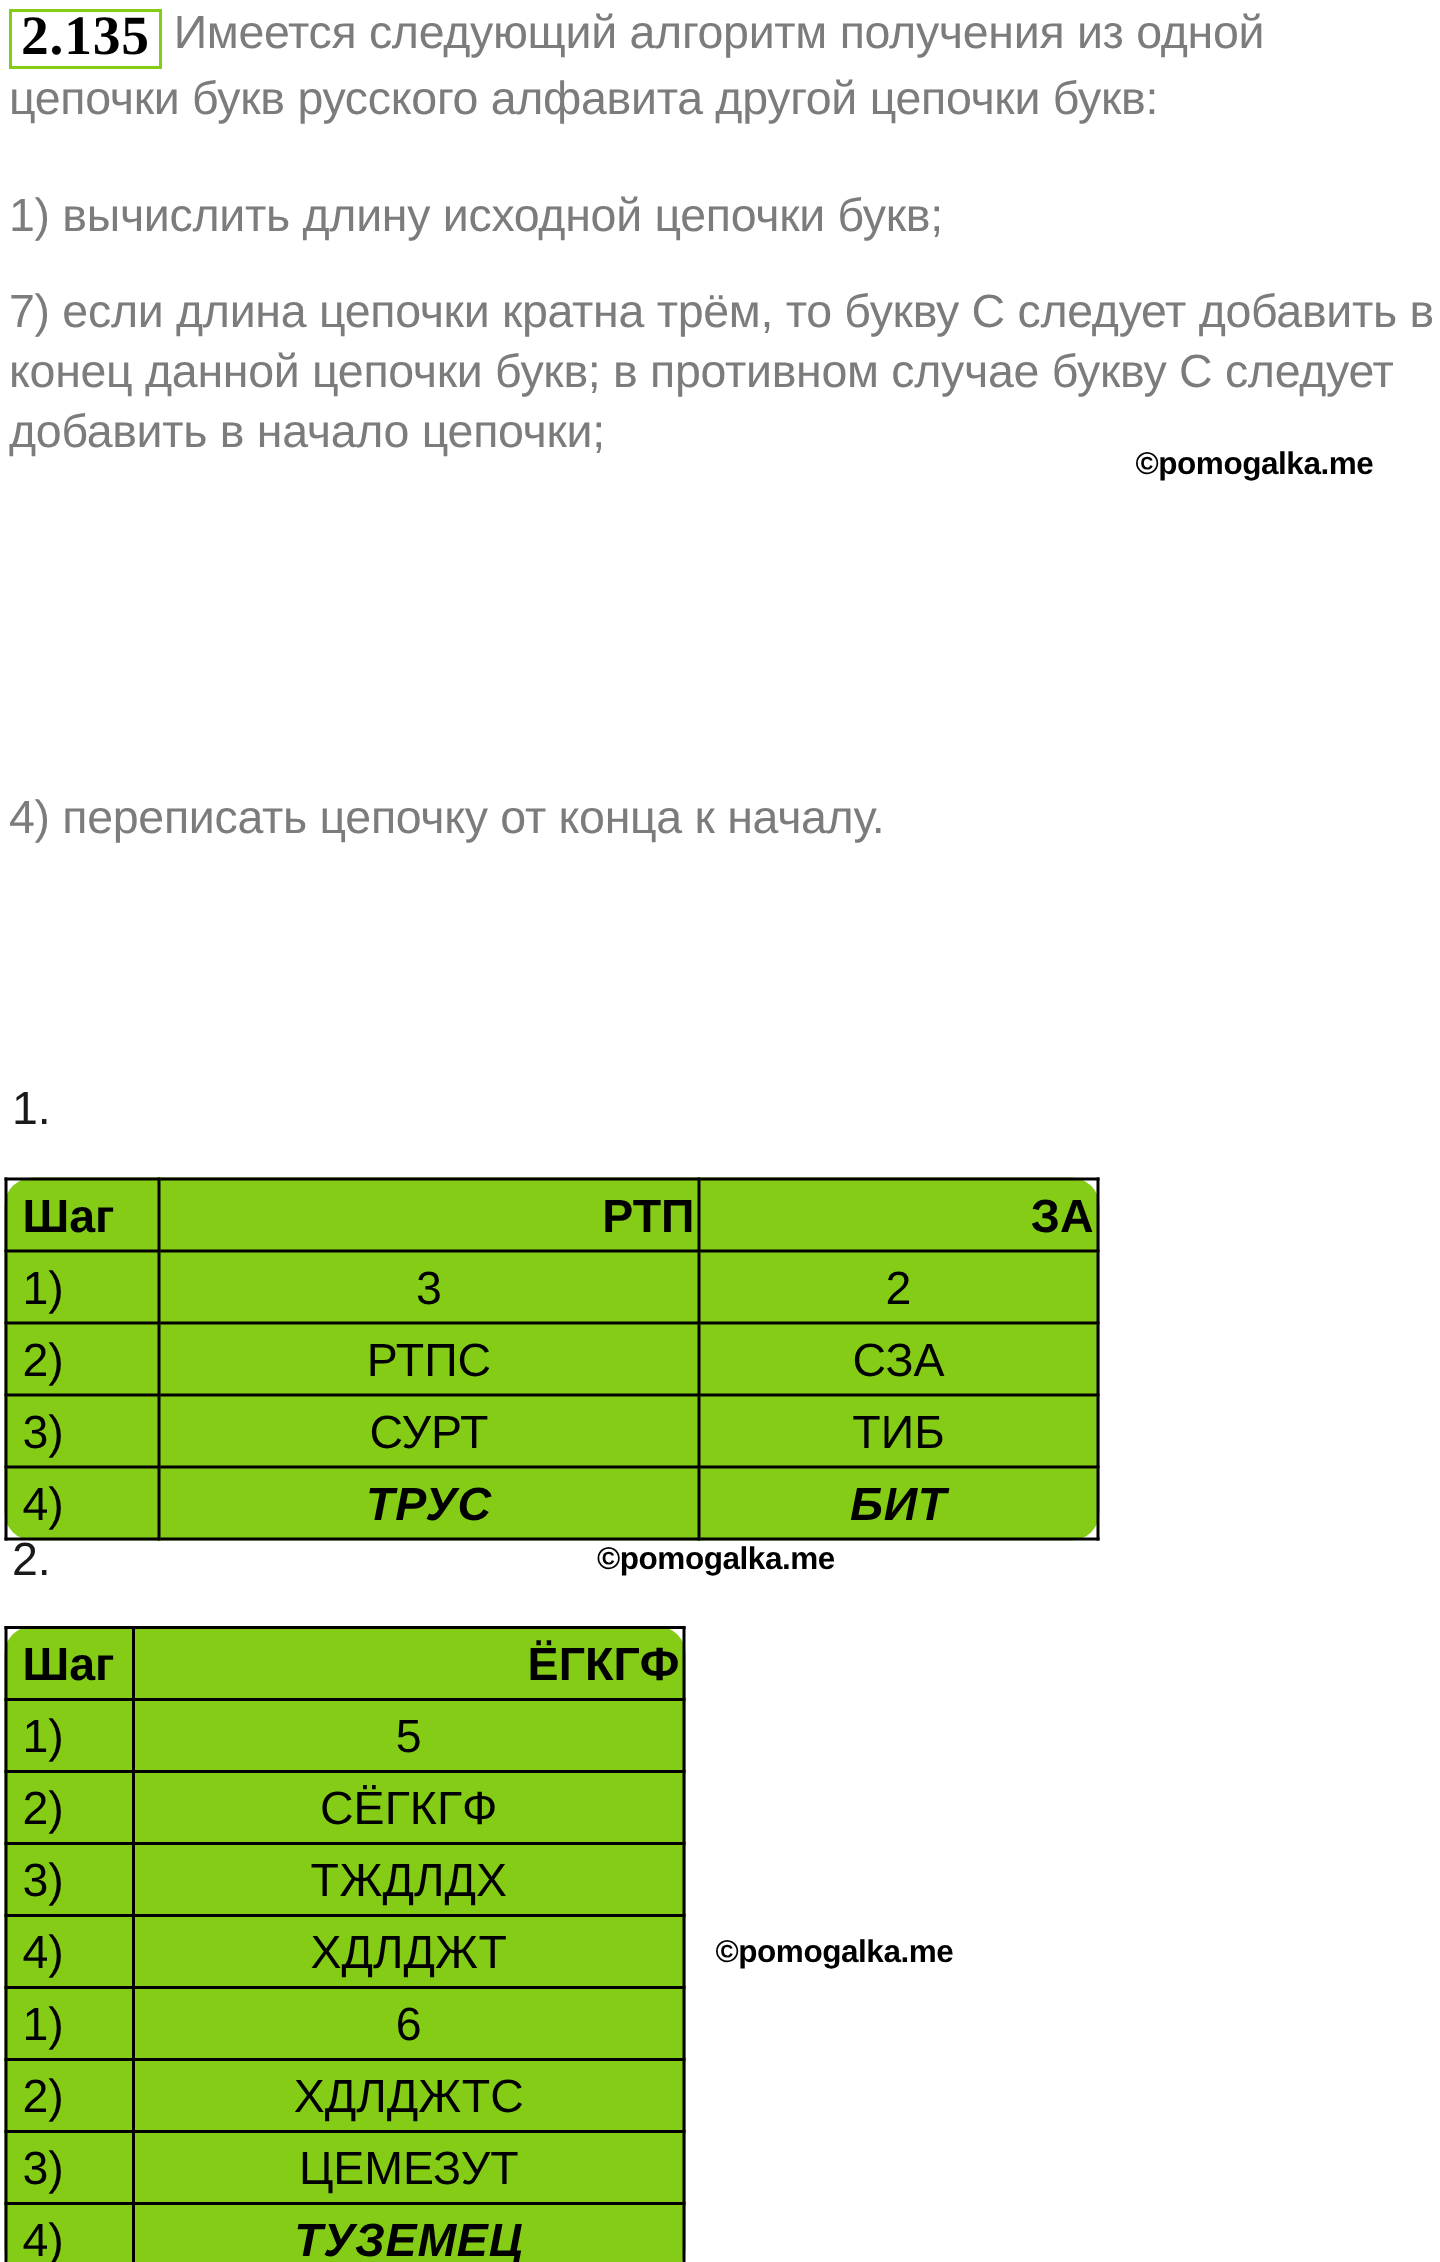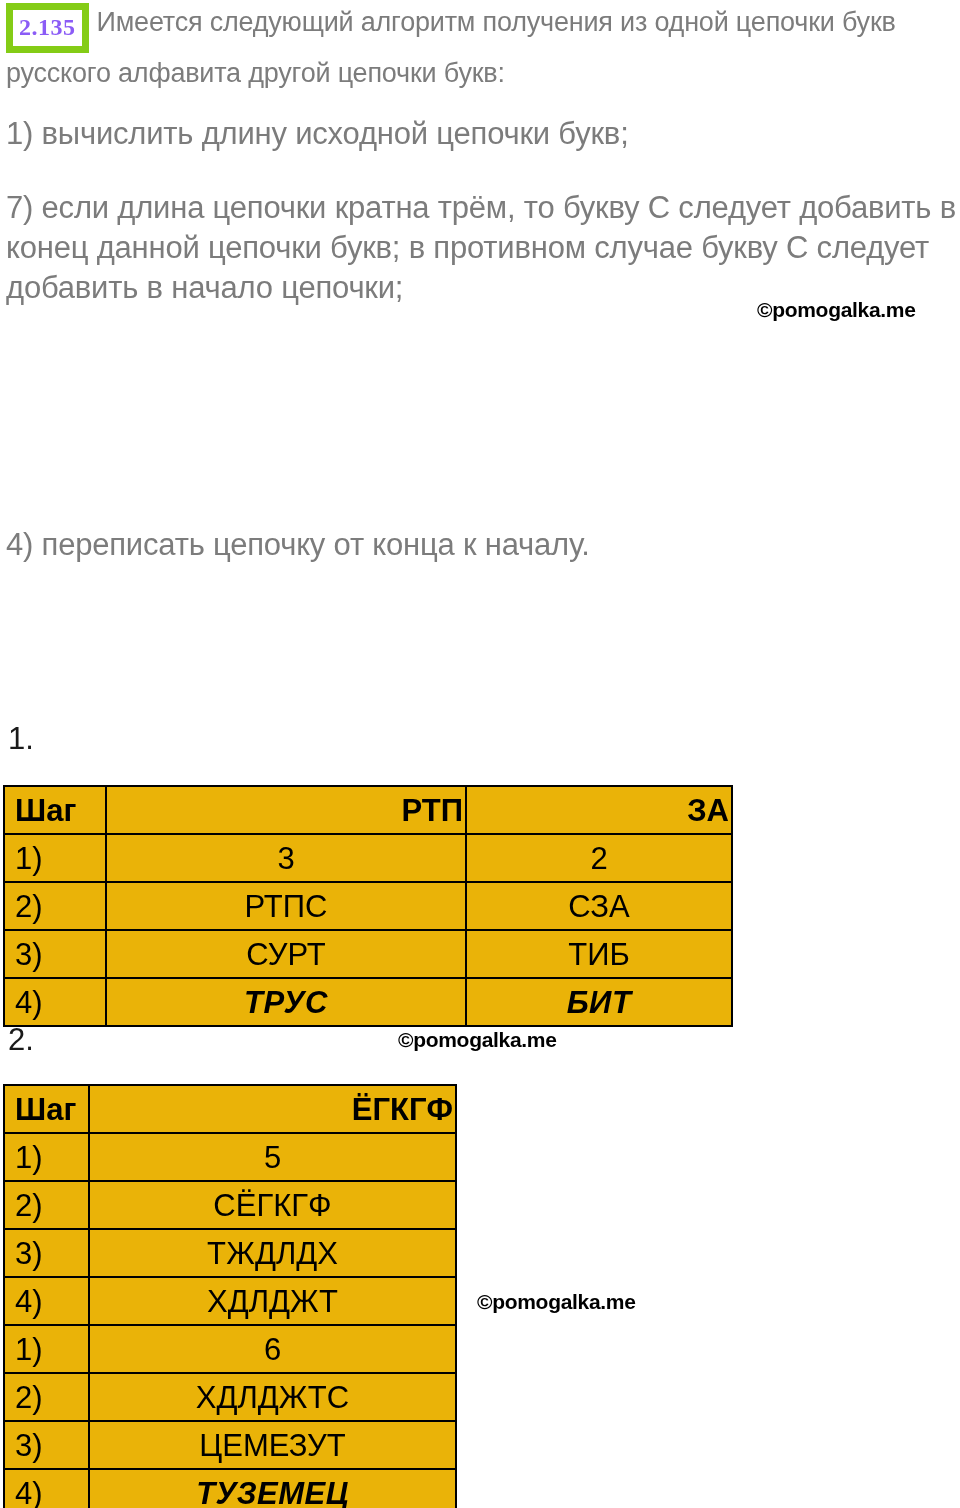--- a/index.html
+++ b/index.html
@@ -30,13 +30,13 @@
   }
   .task-num {
     display: inline-block;
-    border: 7px solid #84cc16;
+    border: 2px solid #84cc16;
     padding: 0px 6px 2px 6px;
     font-family: "Liberation Serif", "DejaVu Serif", serif;
     font-weight: bold;
-    font-size: 24px;
+    font-size: 37px;
     line-height: 34px;
-    color: #8b5cf6;
+    color: #000000;
     vertical-align: -4px;
     margin-right: 8px;
     letter-spacing: 0.5px;

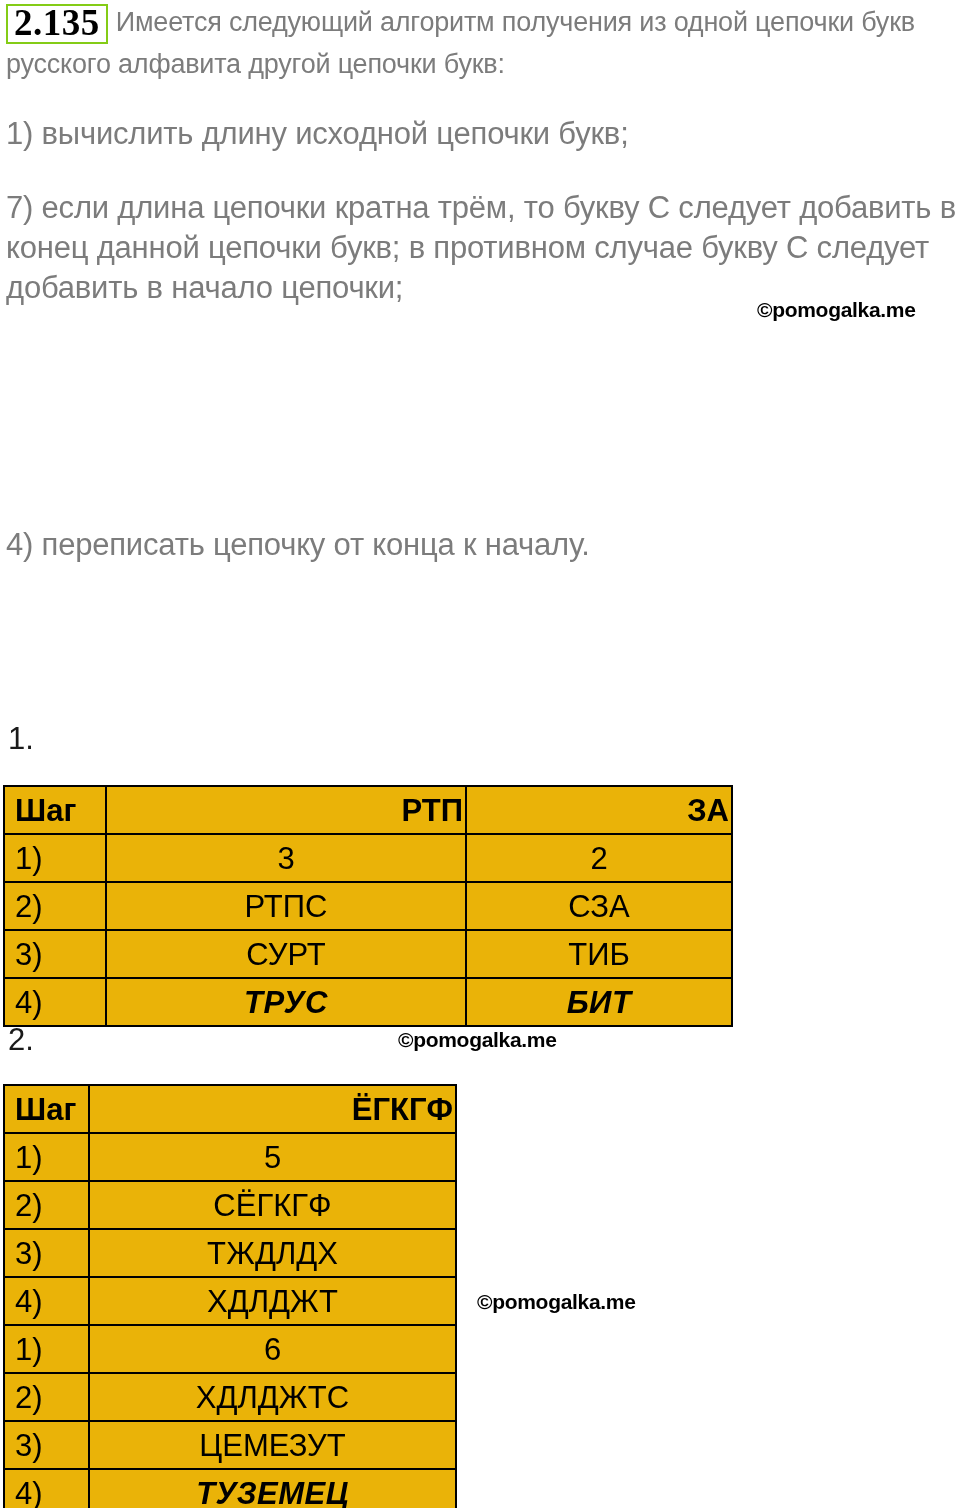--- a/index.html
+++ b/index.html
@@ -42,7 +42,7 @@
     letter-spacing: 0.5px;
   }
   .intro-text {
-    font-size: 27px;
+    font-size: 31px;
     line-height: 40px;
     color: #7c7c7c;
     letter-spacing: -0.2px;

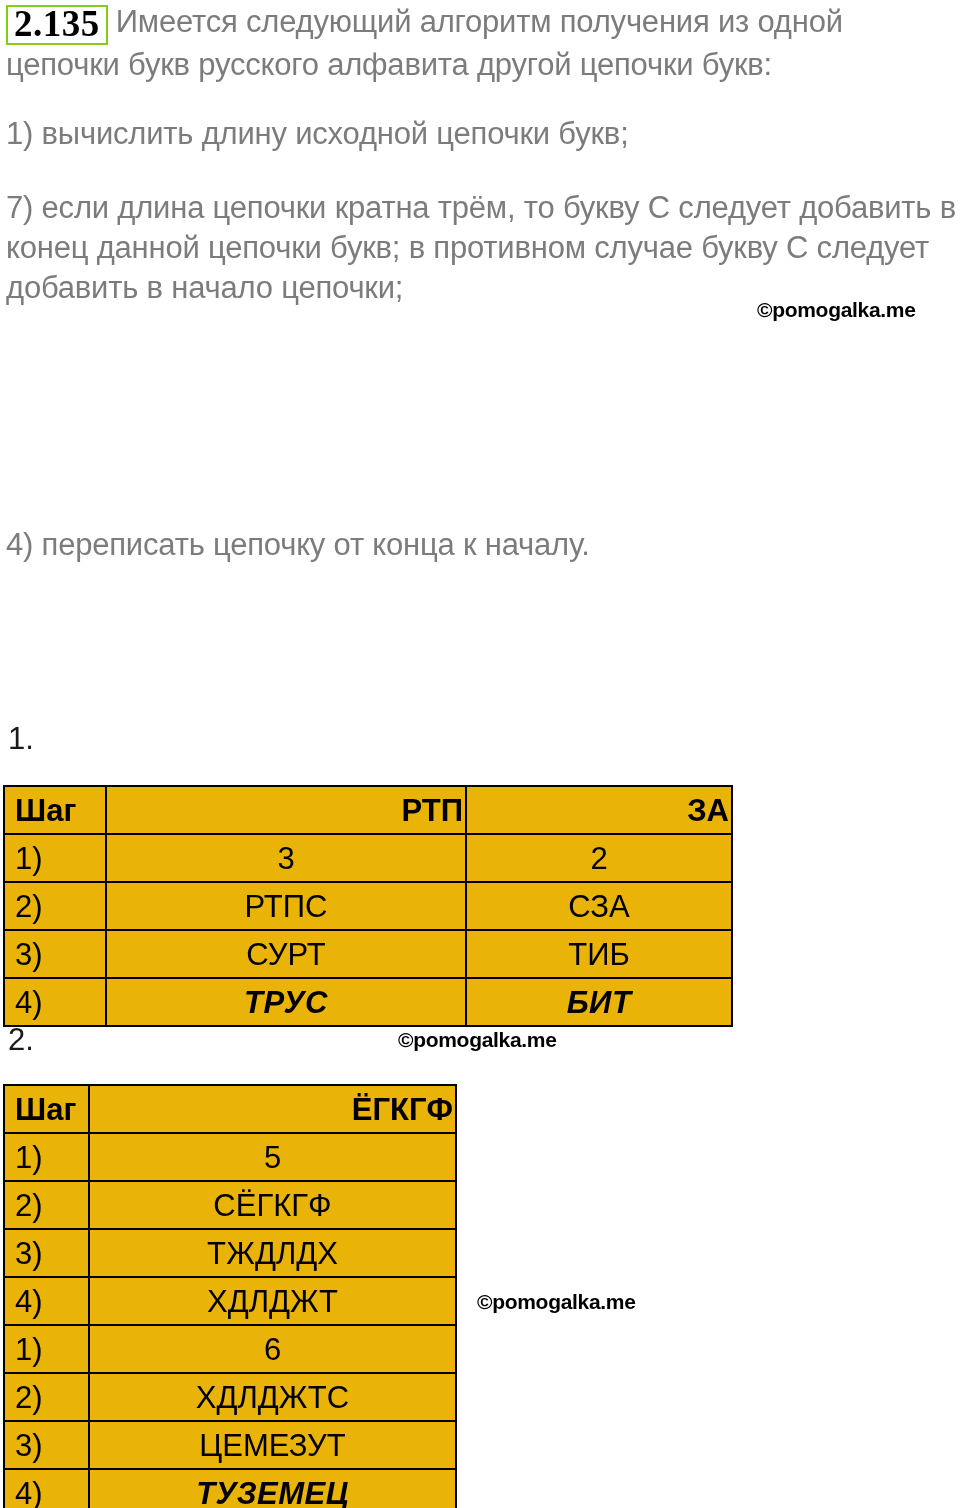--- a/index.html
+++ b/index.html
@@ -137,7 +137,7 @@
     <span class="task-num">2.135</span><span class="intro-text">Имеется следующий алгоритм получения из одной цепочки букв русского алфавита другой цепочки букв:</span>
   </div>
 
-  <div class="para" style="top:114px;">1) вычислить длину исходной цепочки букв;</div>
+  <div class="para" style="top:124px;">1) вычислить длину исходной цепочки букв;</div>
   <div class="para" style="top:188px;">7) если длина цепочки кратна трём, то букву С следует добавить в конец данной цепочки букв; в противном случае букву С следует добавить в начало цепочки;</div>
   <div class="para" style="top:525px;">4) переписать цепочку от конца к началу.</div>
 

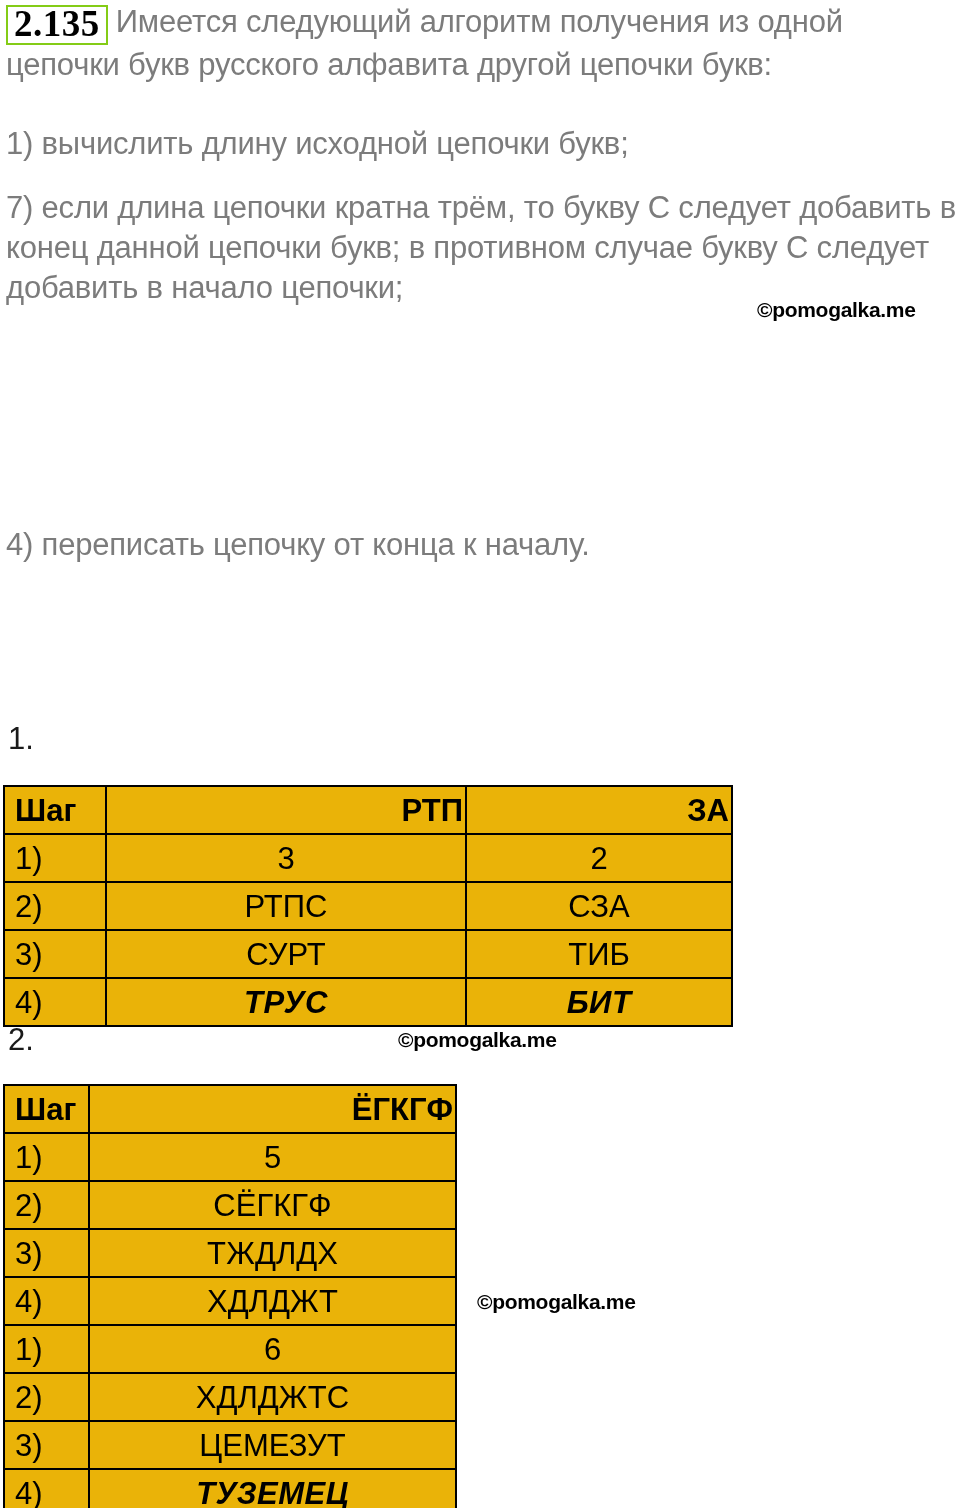--- a/index.html
+++ b/index.html
@@ -87,7 +87,8 @@
     position: absolute;
     border-collapse: collapse;
     table-layout: fixed;
-    background: #eab308;
+    background: #84cc16;
+    border-radius: 19px;
   }
   .ans-table td, .ans-table th {
     border: 2px solid #000000;

